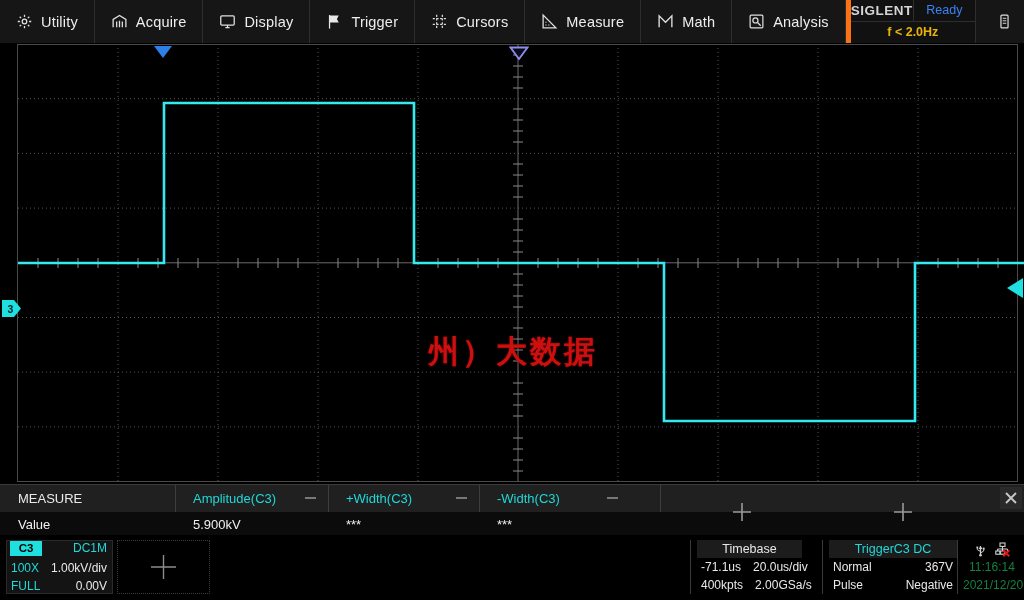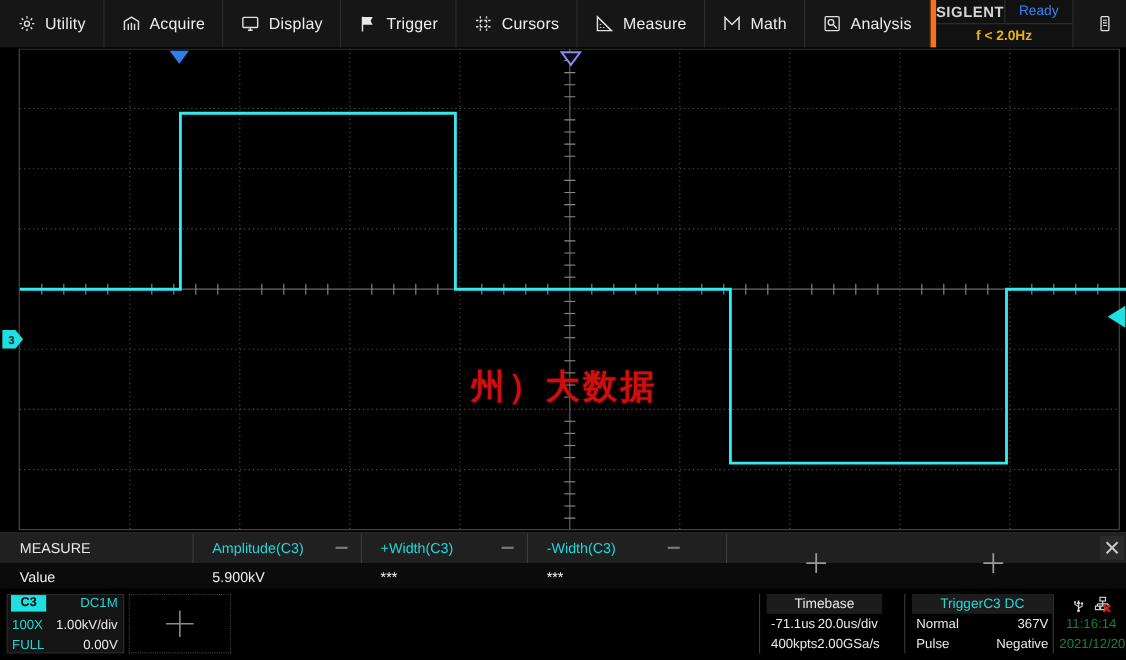--- a/index.html
+++ b/index.html
@@ -165,7 +165,7 @@
   }
   .brow{
     height:18px; display:flex; align-items:center; justify-content:space-between;
-    font-size:12px; padding:0 4px; color:#e9e9e9;
+    font-size:12px; padding:0 4px; color:#e9e9e9;gap:12px;
   }
   .cy{ color:#1fd8d8; }
   .wide-sep{

